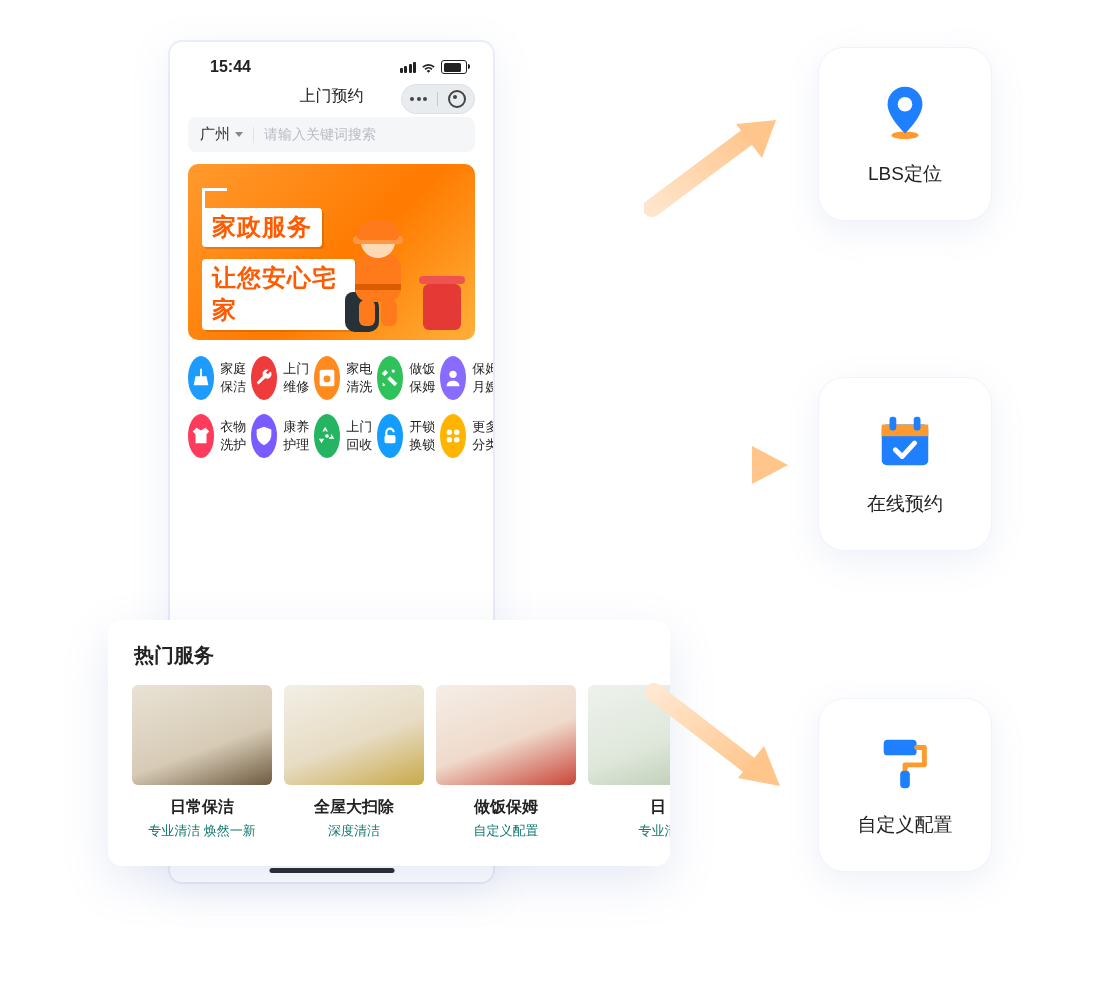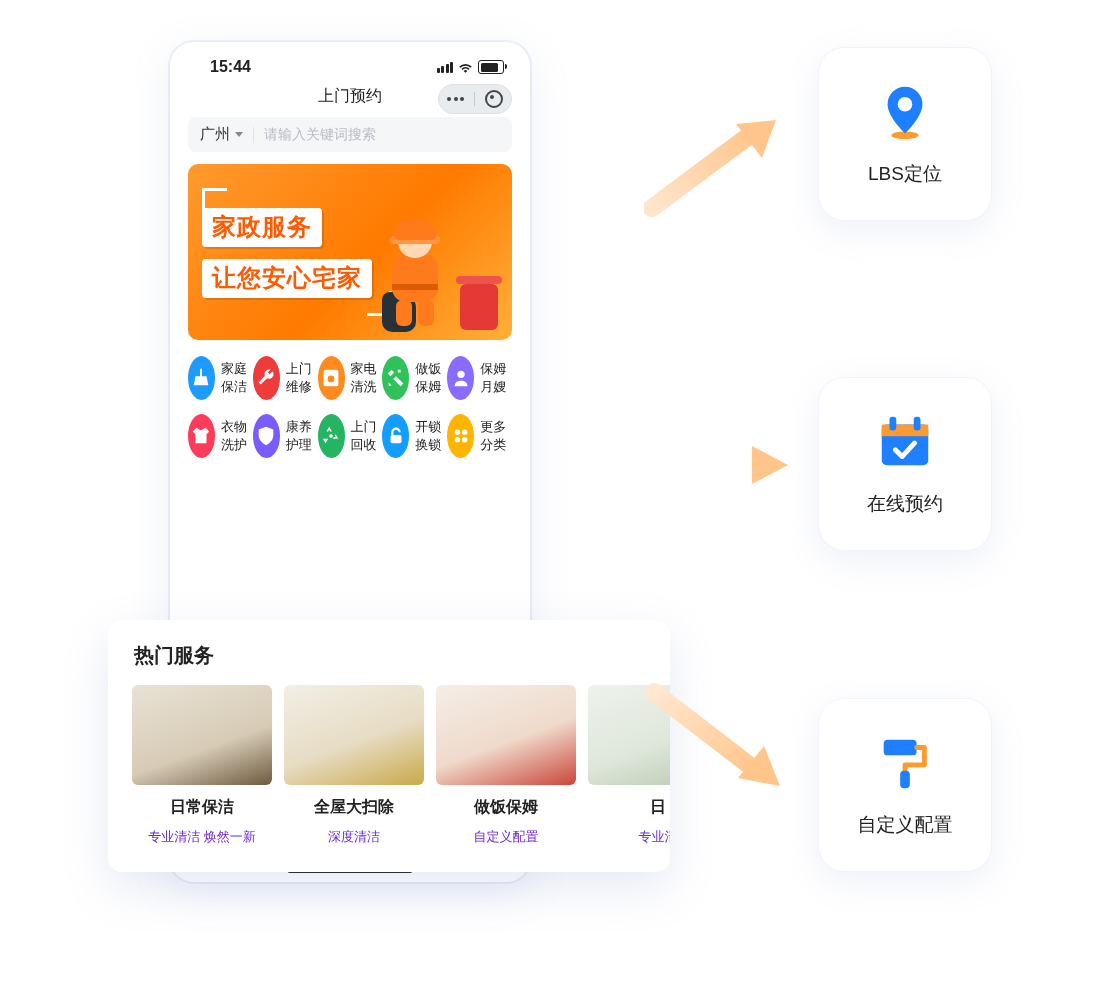--- a/index.html
+++ b/index.html
@@ -17,10 +17,10 @@
   position: absolute;
   left: 170px;
   top: 42px;
-  width: 360px;
+  width: 323px;
   height: 840px;
   background: #fff;
-  border-radius: 24px;
+  border-radius: 12px;
   box-shadow: 0 10px 40px rgba(130, 150, 200, 0.15), 0 0 0 2px #eef1f8;
   overflow: hidden;
 }

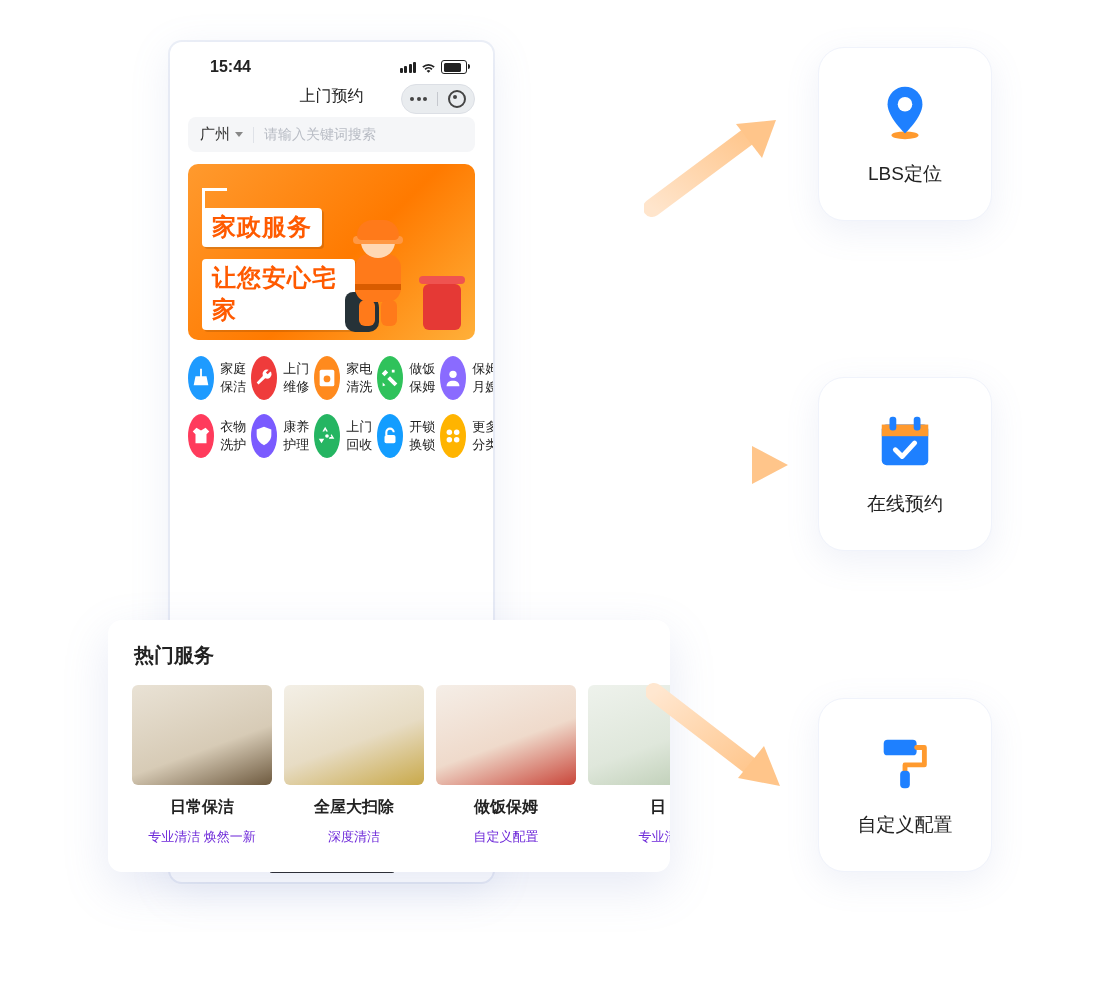--- a/index.html
+++ b/index.html
@@ -105,7 +105,7 @@
 .svc{width:140px;flex:0 0 140px;}
 .svc-img{height:100px;border-radius:6px;position:relative;overflow:hidden;}
 .svc-name{font-size:16px;font-weight:600;color:#222;margin-top:12px;text-align:center;}
-.svc-sub{font-size:13px;color:#6d28d9;margin-top:10px;text-align:center;white-space:nowrap;}
+.svc-sub{font-size:13px;color:#0f766e;margin-top:4px;text-align:center;white-space:nowrap;}
 
 
 .feat{position:absolute;width:172px;height:172px;background:#fff;border-radius:26px;box-shadow:0 10px 34px rgba(120,140,200,0.12);border:1px solid #f0f3fb;display:flex;flex-direction:column;align-items:center;justify-content:center;gap:18px;}

